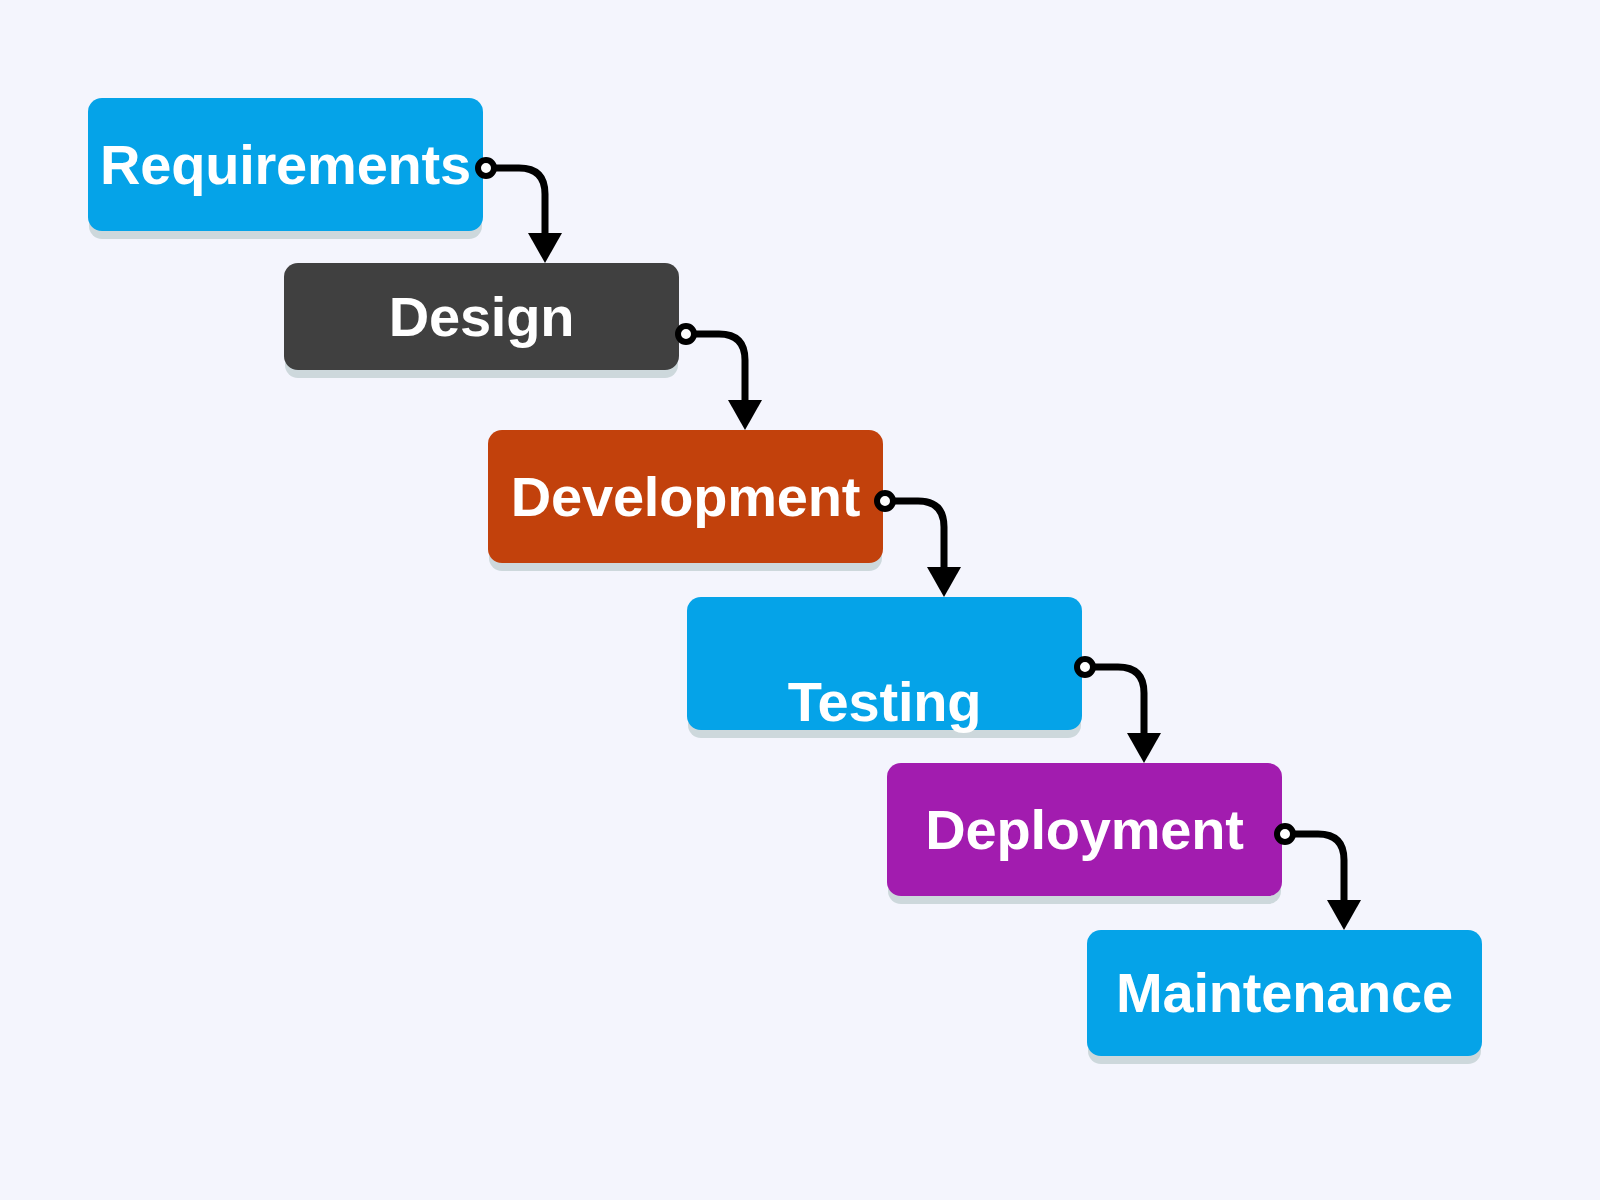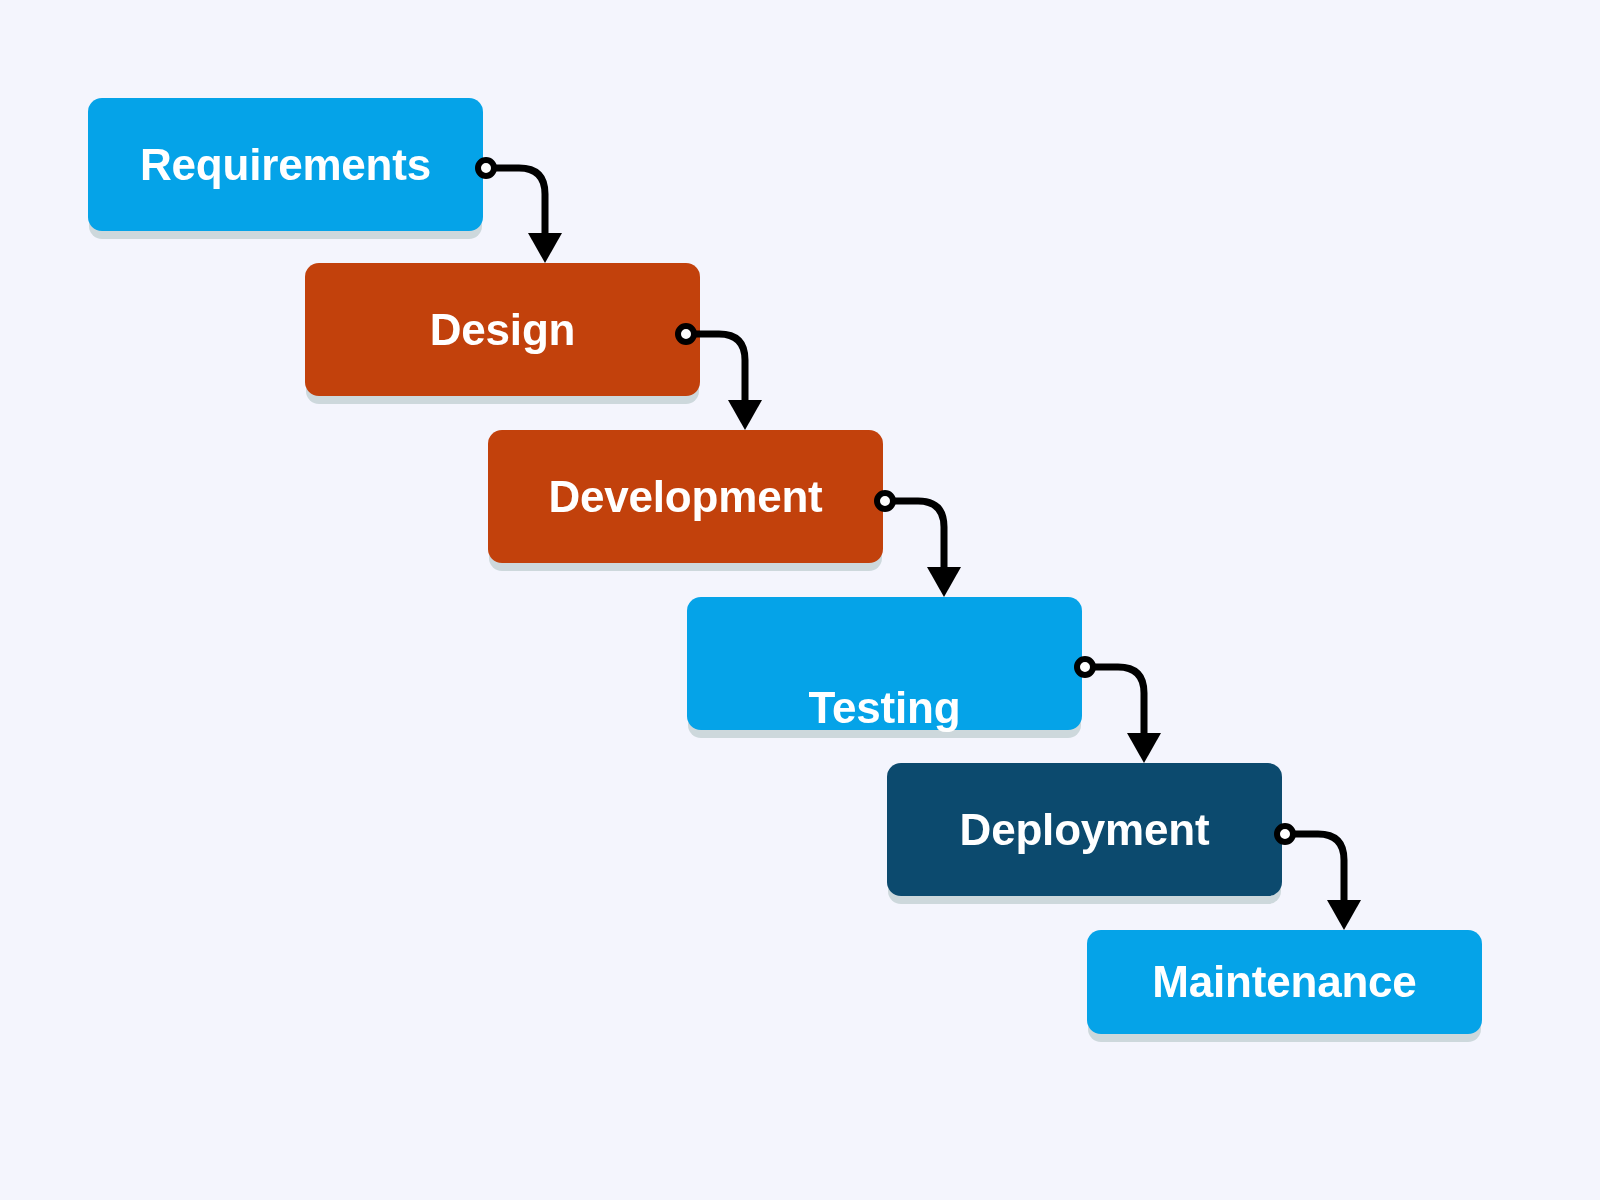--- a/index.html
+++ b/index.html
@@ -43,7 +43,7 @@
     color: #ffffff;
     font-family: "Liberation Sans", sans-serif;
     font-weight: bold;
-    font-size: 44px;
+    font-size: 56px;
     line-height: 1;
     letter-spacing: -0.2px;
     white-space: nowrap;

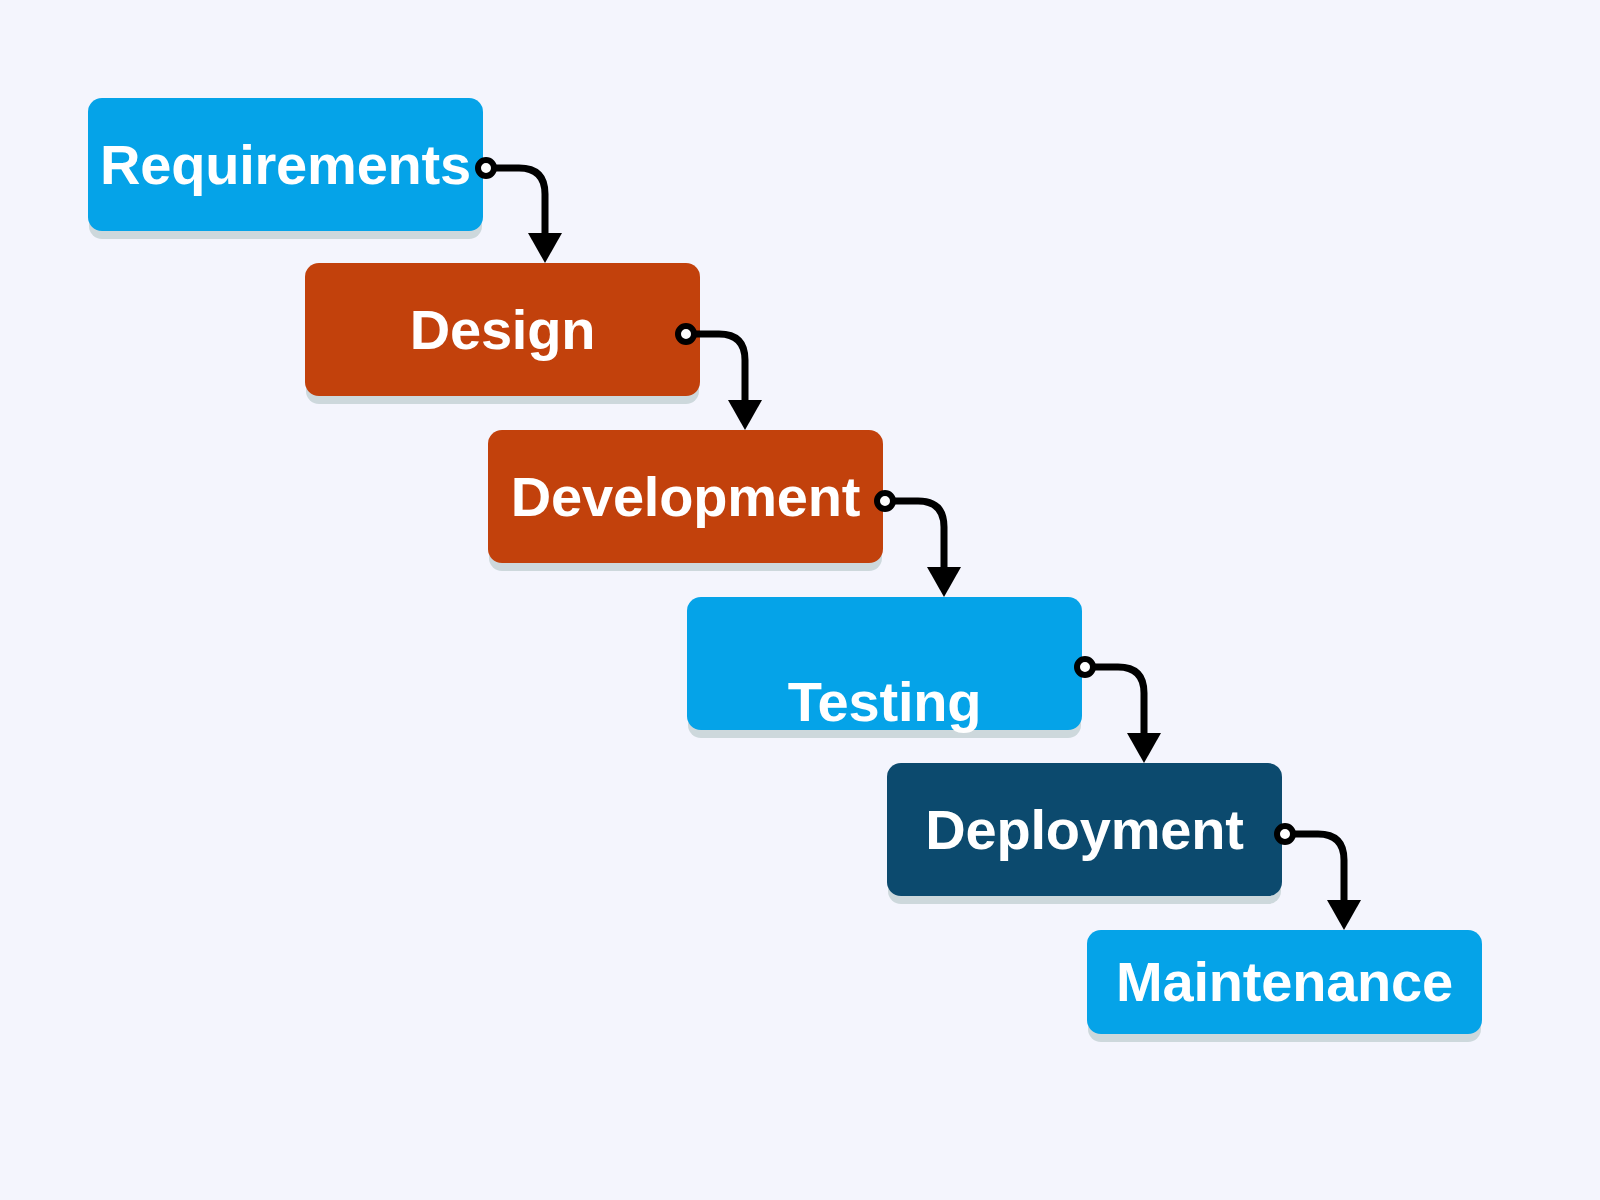--- a/index.html
+++ b/index.html
@@ -87,7 +87,7 @@
     <span class="stage-label">Requirements</span>
   </div>
 
-  <div class="stage-node" style="left: 305px; top: 263px; width: 395px; height: 133px; background: #c2410c; box-shadow: rgb(205, 216, 220) 0px 9px 0px -1px;">
+  <div class="stage-node" style="left: 284px; top: 263px; width: 395px; height: 107px; background: #404040; box-shadow: rgb(205, 216, 220) 0px 9px 0px -1px;">
     <span class="stage-label">Design</span>
   </div>
 

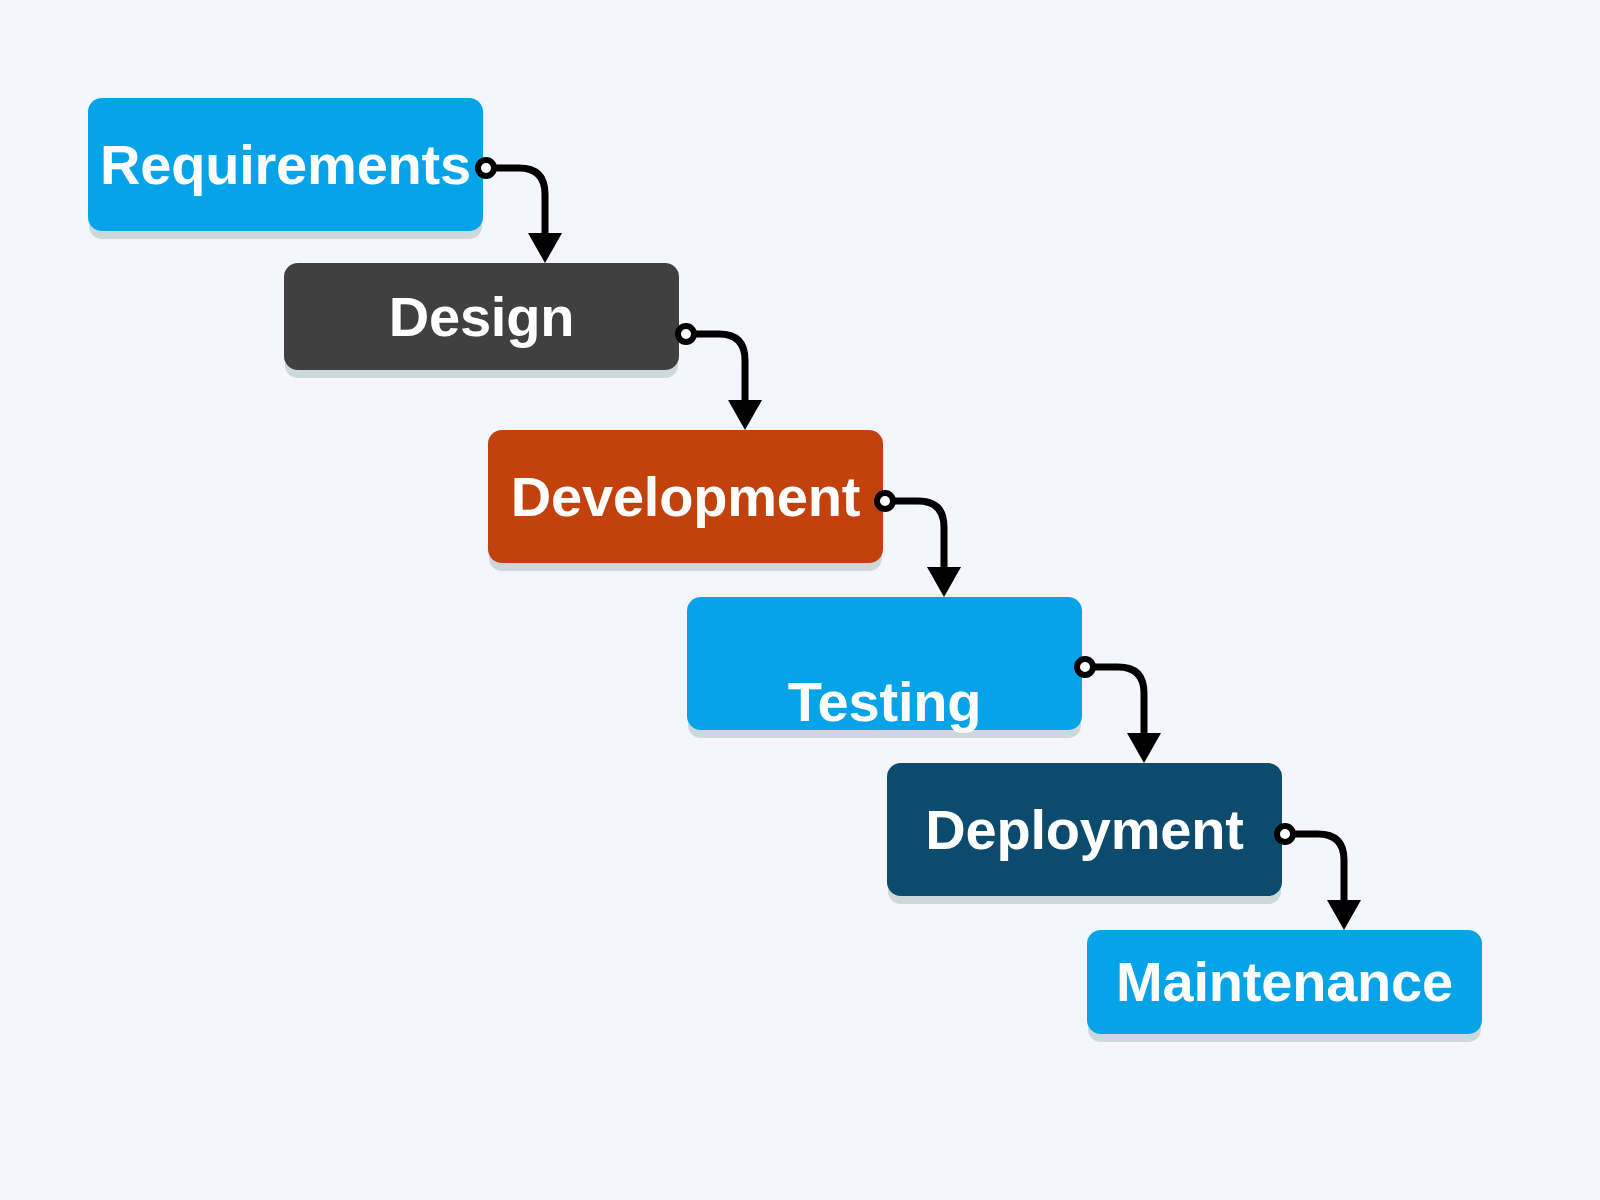--- a/index.html
+++ b/index.html
@@ -99,7 +99,7 @@
     <span class="stage-label">Testing</span>
   </div>
 
-  <div class="stage-node" style="left: 887px; top: 763px; width: 395px; height: 133px; background: #0c4a6e; box-shadow: rgb(205, 216, 220) 0px 9px 0px -1px;">
+  <div class="stage-node" style="left: 887px; top: 763px; width: 395px; height: 133px; background: #a21caf; box-shadow: rgb(205, 216, 220) 0px 9px 0px -1px;">
     <span class="stage-label">Deployment</span>
   </div>
 

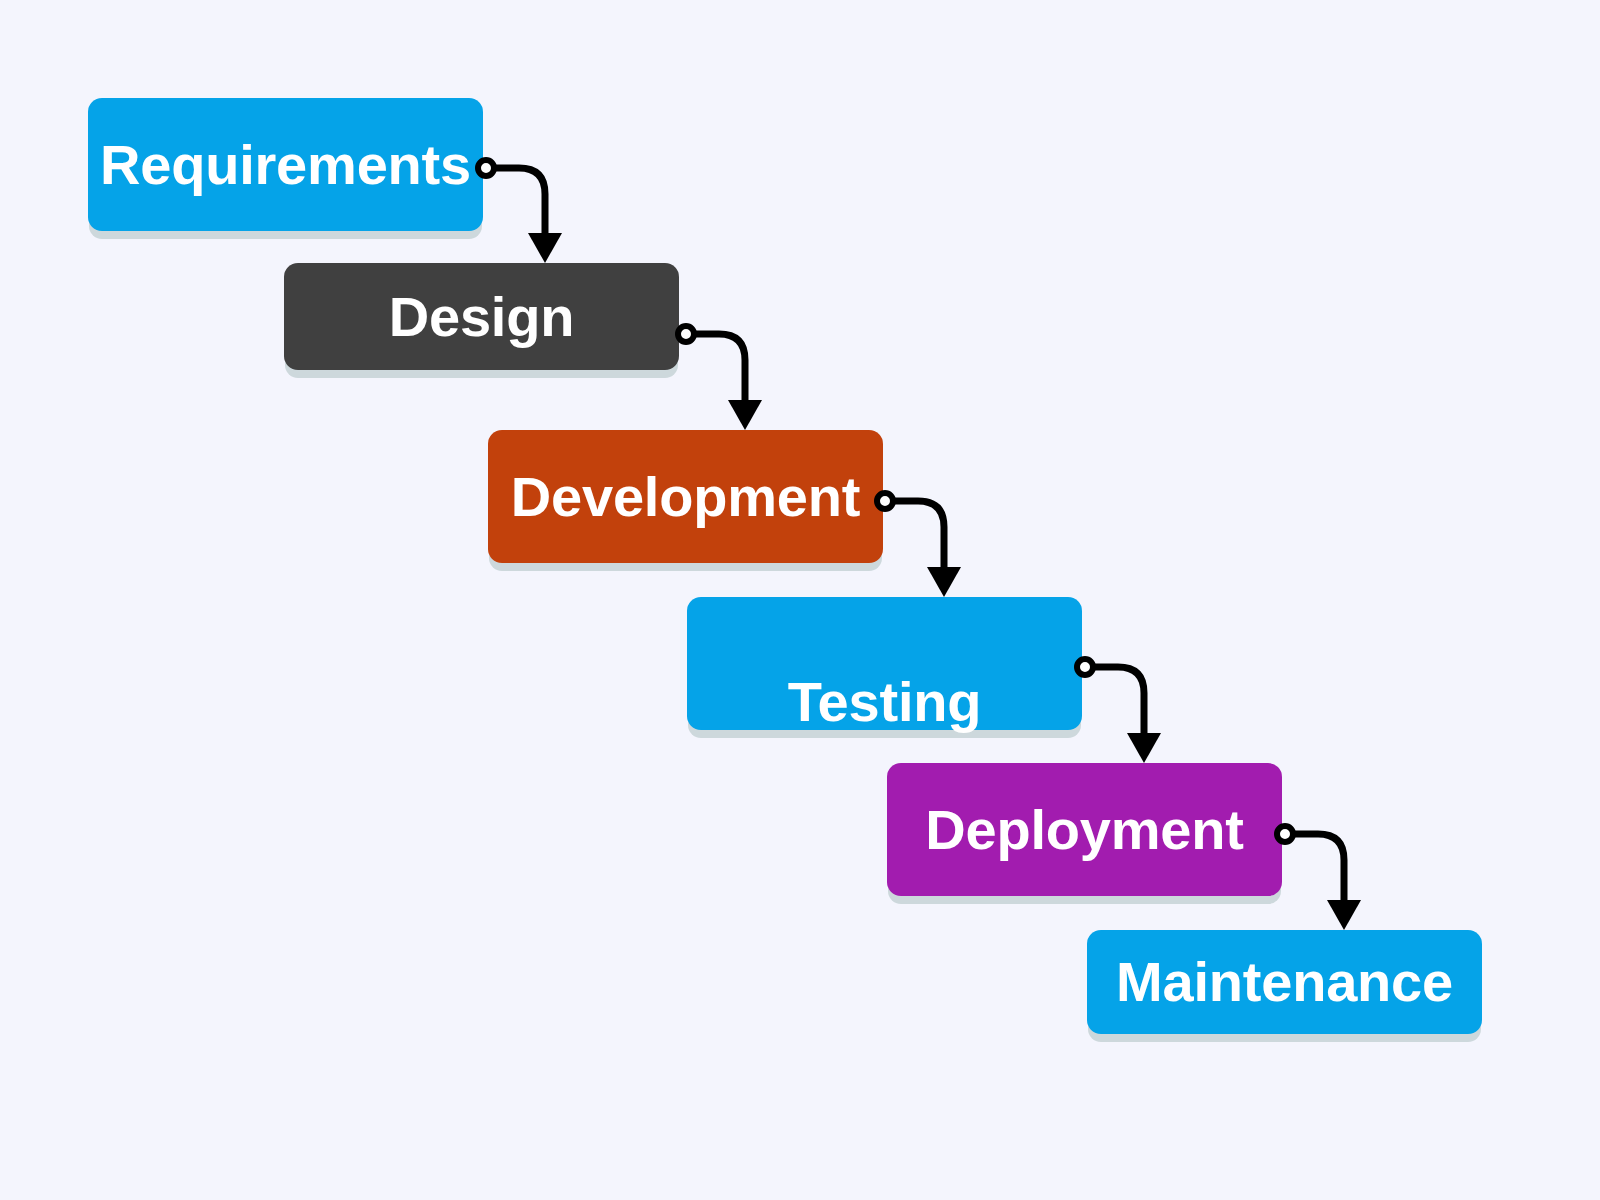--- a/index.html
+++ b/index.html
@@ -103,7 +103,7 @@
     <span class="stage-label">Deployment</span>
   </div>
 
-  <div class="stage-node" style="left: 1087px; top: 930px; width: 395px; height: 104px; background: rgb(5, 163, 232); box-shadow: rgb(205, 216, 220) 0px 9px 0px -1px; text-align: right;">
+  <div class="stage-node" style="left: 1087px; top: 930px; width: 395px; height: 126px; background: rgb(5, 163, 232); box-shadow: rgb(205, 216, 220) 0px 9px 0px -1px; text-align: right;">
     <span class="stage-label">Maintenance</span>
   </div>
 

